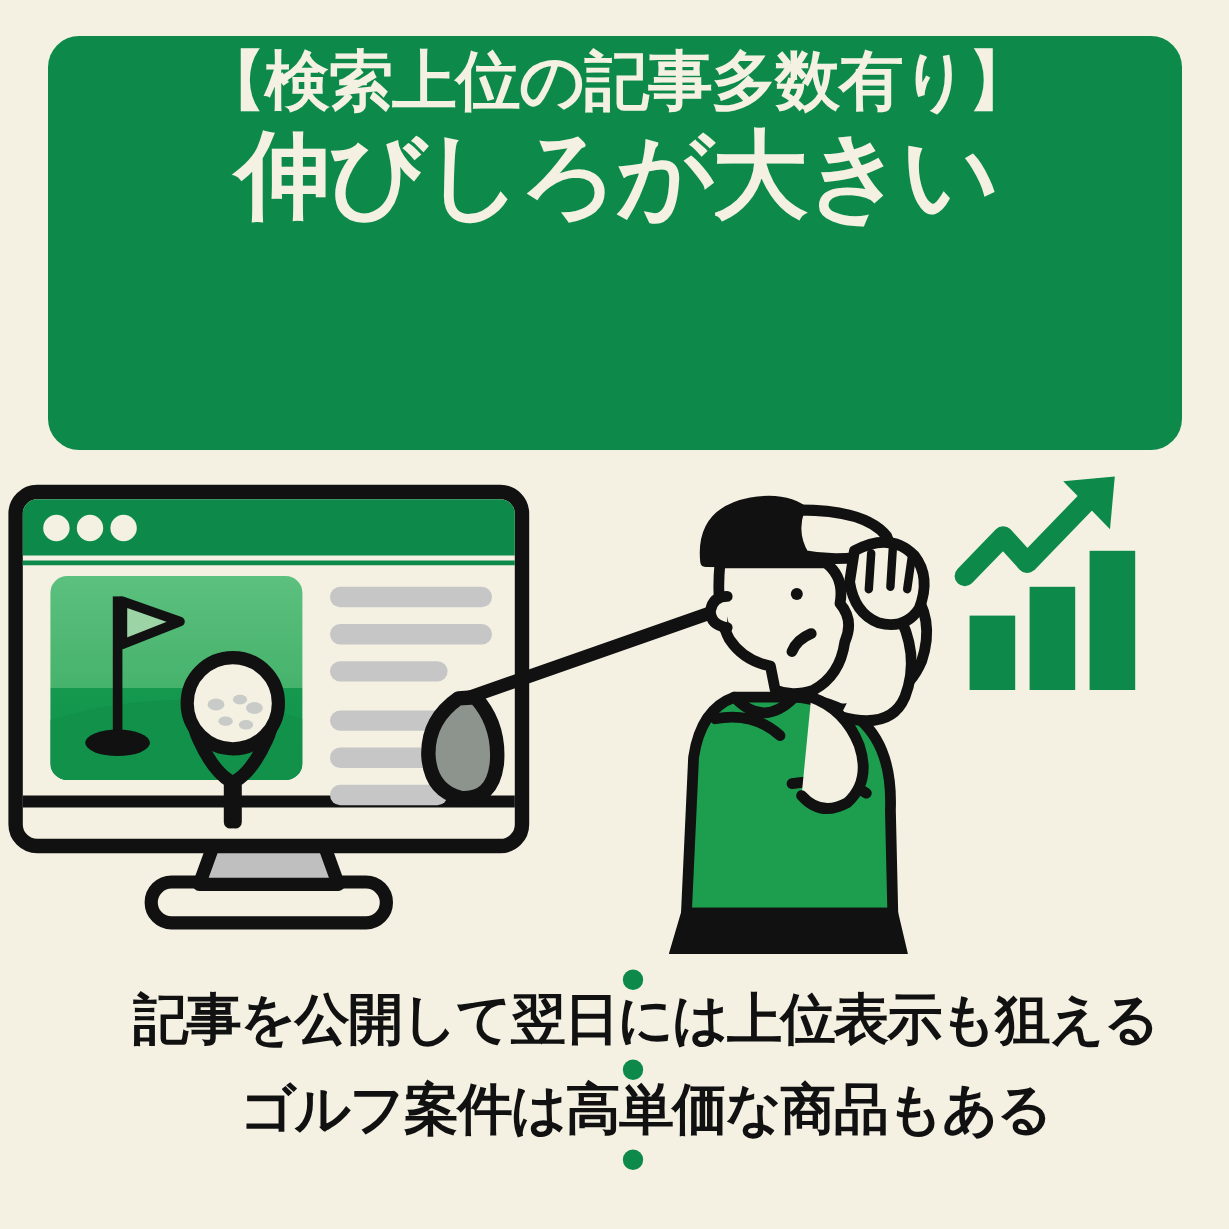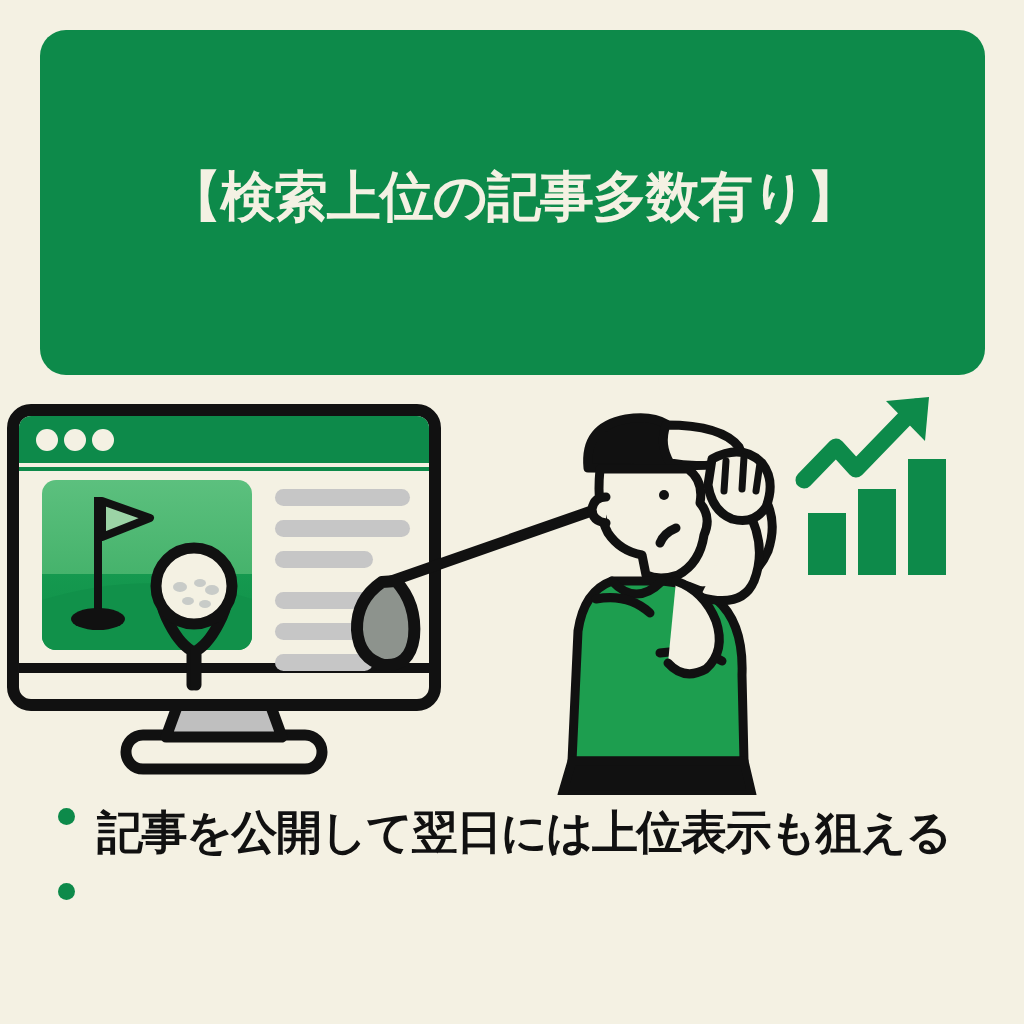--- a/index.html
+++ b/index.html
@@ -27,7 +27,6 @@
     display: flex;
     flex-direction: column;
     align-items: center;
-    justify-content: center;
     box-sizing: border-box;
     padding: 10px 18px 16px 20px;
   }

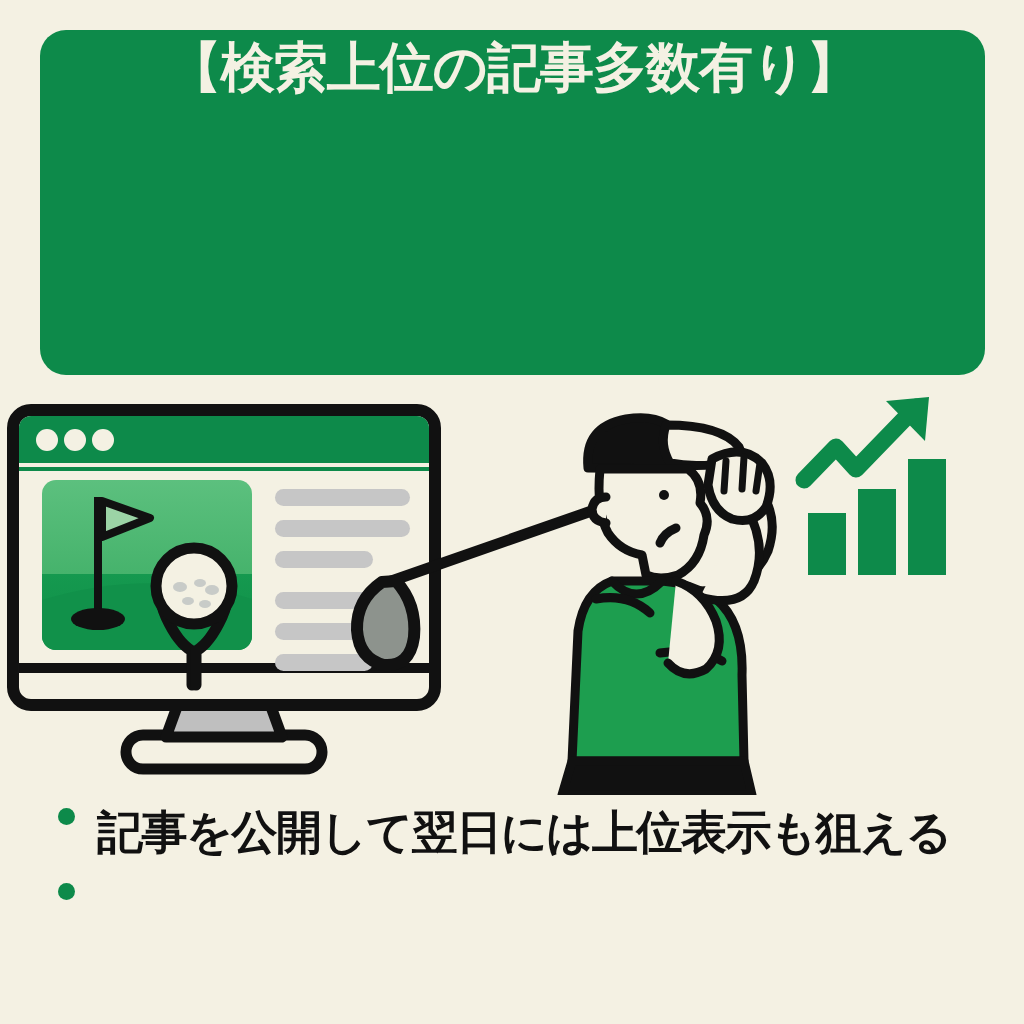--- a/index.html
+++ b/index.html
@@ -97,6 +97,7 @@
 
 <div class="header-panel">
   <div class="kicker">【検索上位の記事多数有り】</div>
+  <div class="headline line1">伸びしろが大きい</div>
 </div>
 
 <div class="illustration">

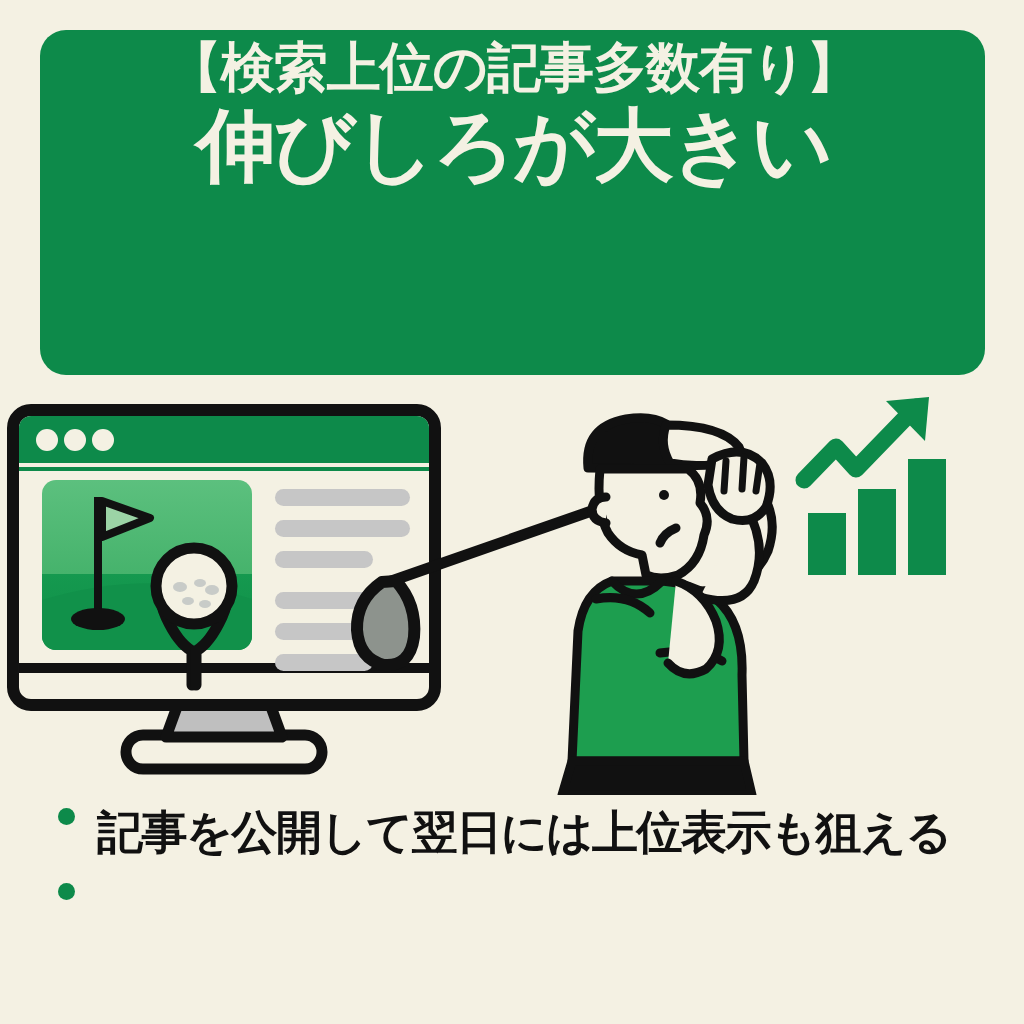--- a/index.html
+++ b/index.html
@@ -73,7 +73,9 @@
   }
   .bullet-row {
     display: flex;
+    align-items: center;
     height: 75px;
+    flex-direction: column;
   }
   .bullet-dot {
     width: 17px;

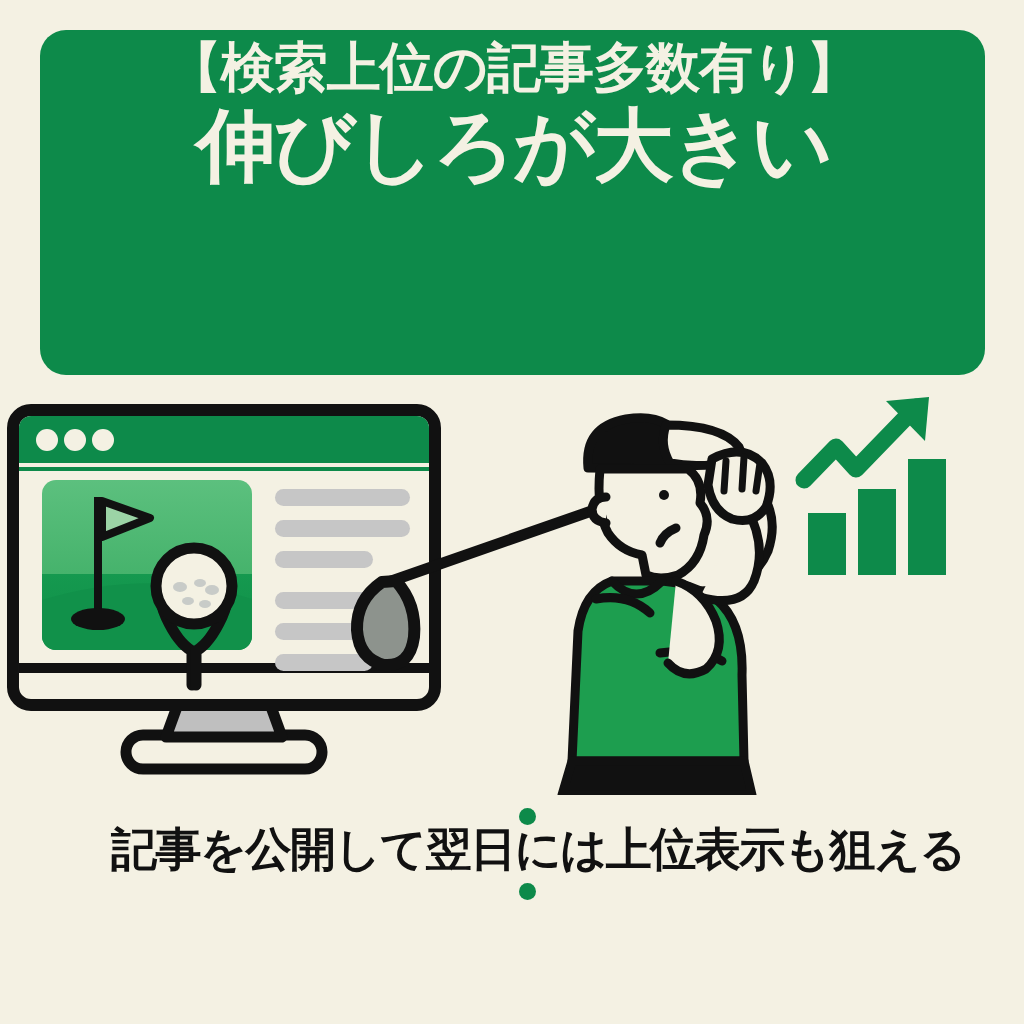--- a/index.html
+++ b/index.html
@@ -226,6 +226,10 @@
   </div>
   <div class="bullet-row">
     <span class="bullet-dot"></span>
+    <span class="bullet-text">ゴルフ案件は高単価な商品もある</span>
+  </div>
+  <div class="bullet-row">
+    <span class="bullet-dot"></span>
   </div>
 </div>
 

